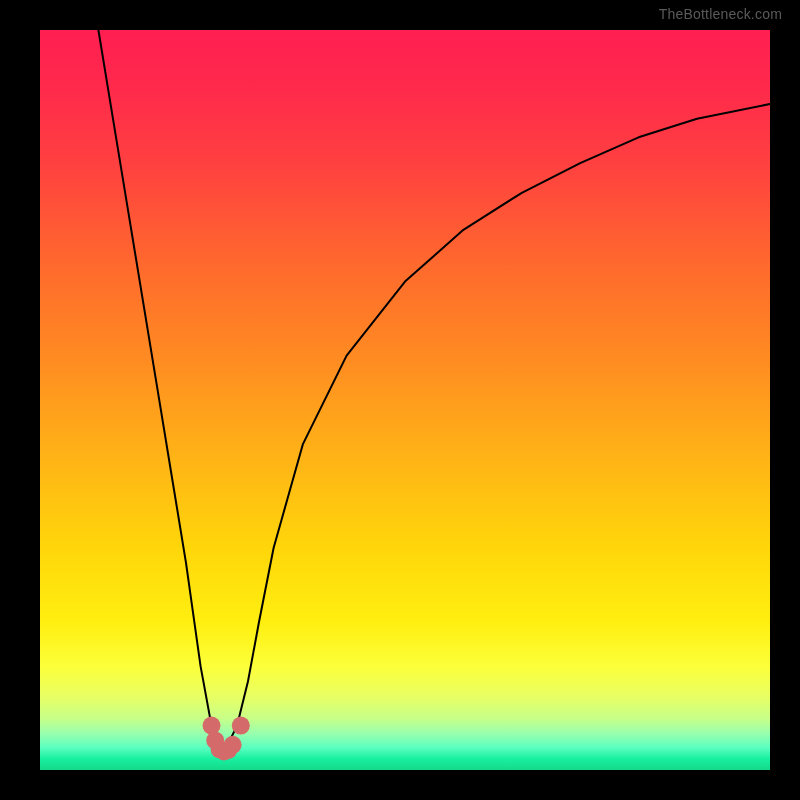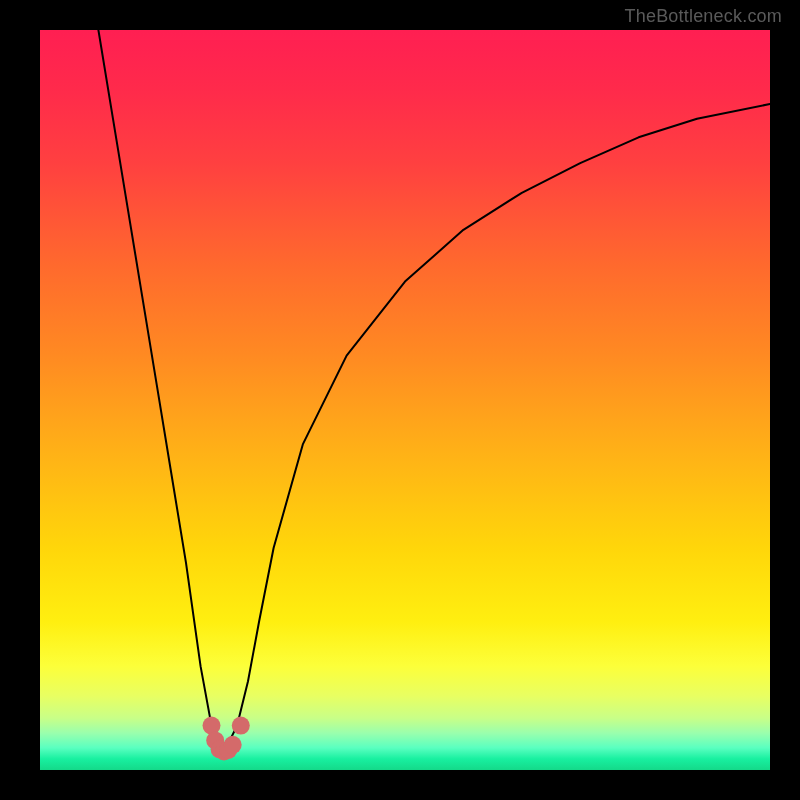--- a/index.html
+++ b/index.html
@@ -47,7 +47,7 @@
     top: 6px;
     right: 18px;
     font-family: Arial, Helvetica, sans-serif;
-    font-size: 18px;
+    font-size: 14px;
     color: #5a5a5a;
     letter-spacing: 0.2px;
   }

